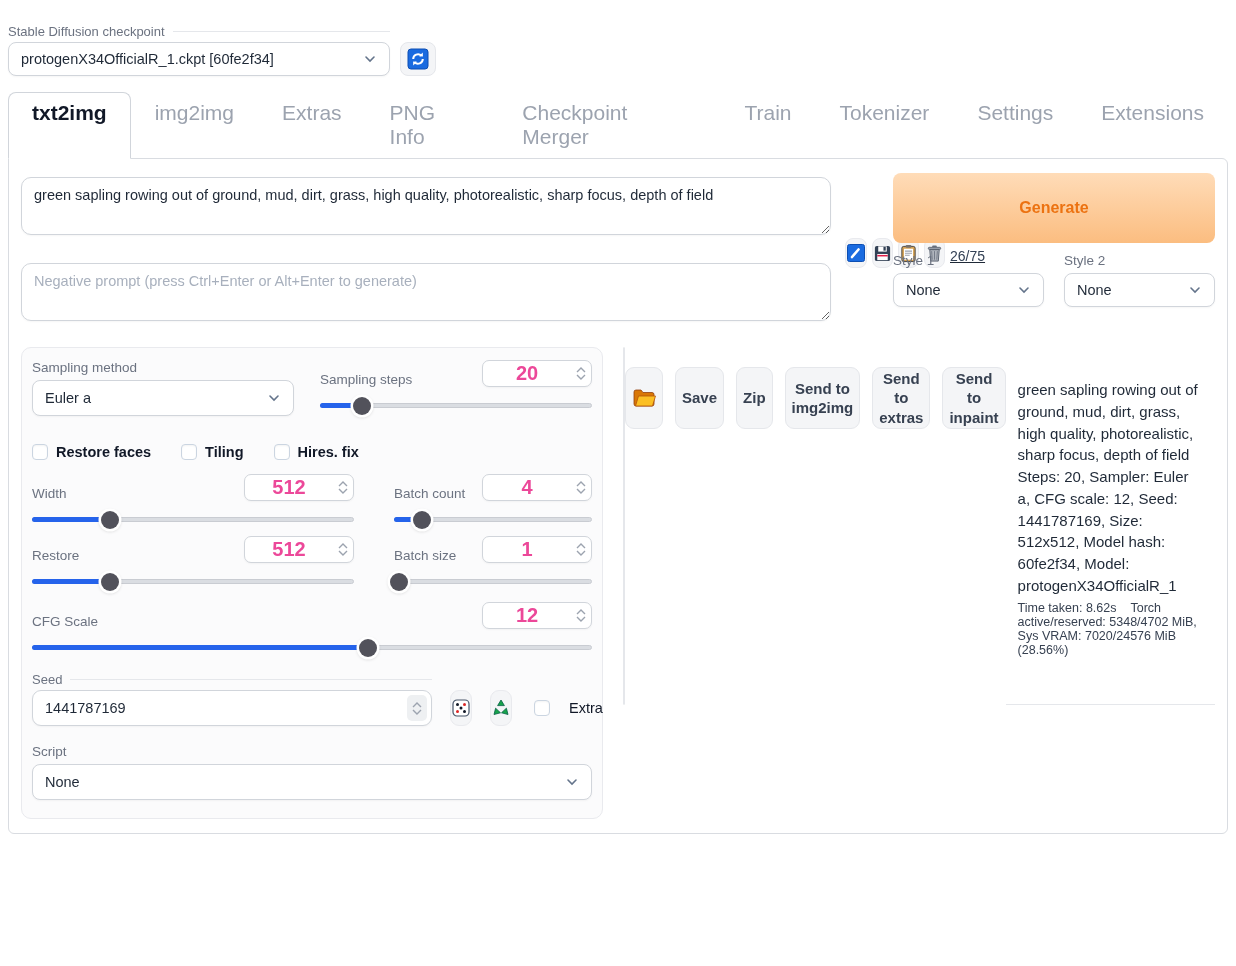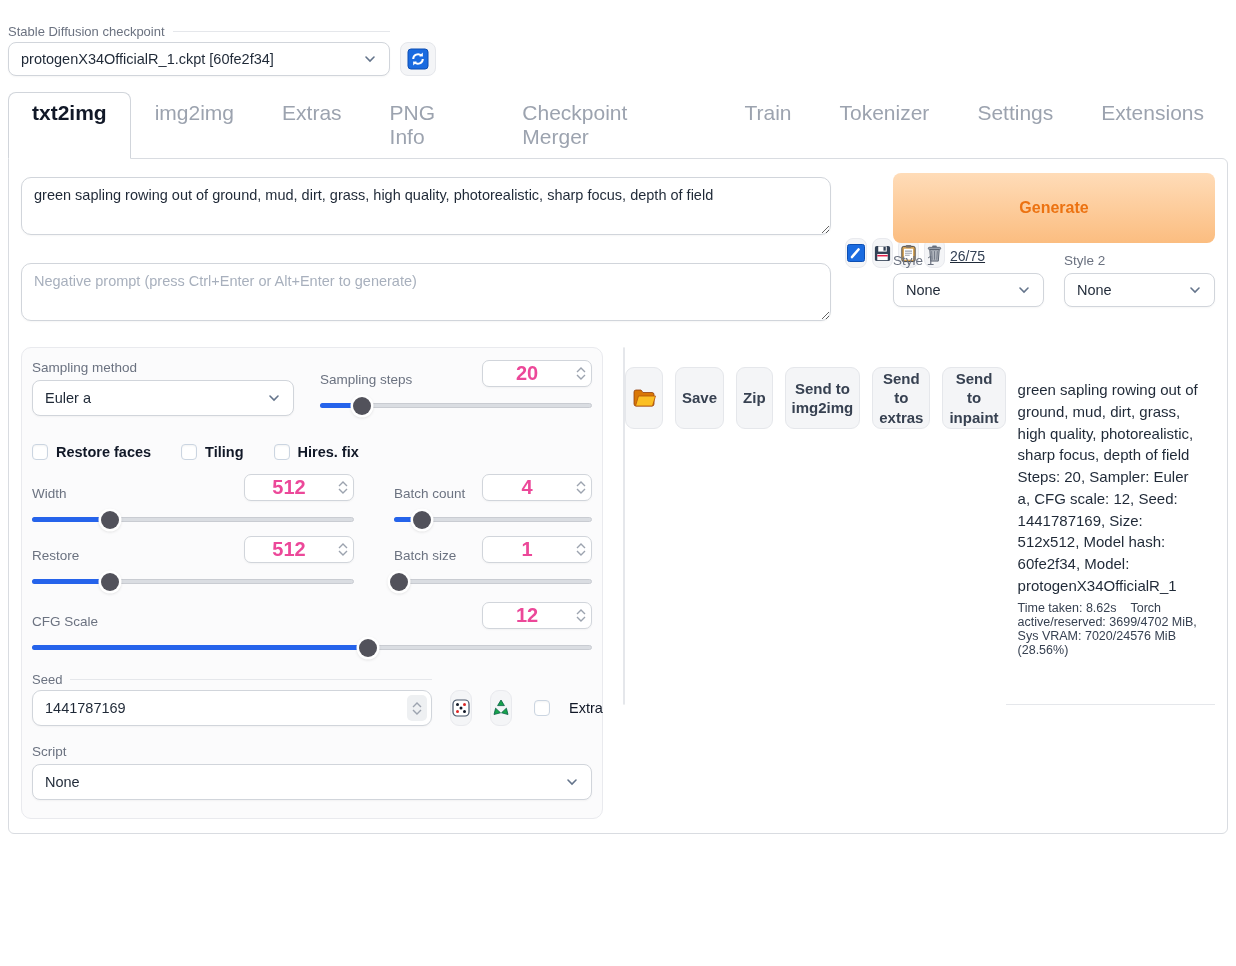--- a/index.html
+++ b/index.html
@@ -553,7 +553,7 @@
         <div class="info-prompt">green sapling rowing out of ground, mud, dirt, grass, high quality, photorealistic, sharp focus, depth of field</div>
         <div class="info-params">Steps: 20, Sampler: Euler a, CFG scale: 12, Seed: 1441787169, Size: 512x512, Model hash: 60fe2f34, Model: protogenX34OfficialR_1</div>
         <div class="info-perf">
-          <span>Time taken: 8.62s</span><span class="perf-gap"></span><span>Torch active/reserved: 3699/4702 MiB, Sys VRAM: 7020/24576 MiB (28.56%)</span>
+          <span>Time taken: 8.62s</span><span class="perf-gap"></span><span>Torch active/reserved: 5348/4702 MiB, Sys VRAM: 7020/24576 MiB (28.56%)</span>
         </div>
       </div>
       <div class="panel-bottom-pad"></div>

